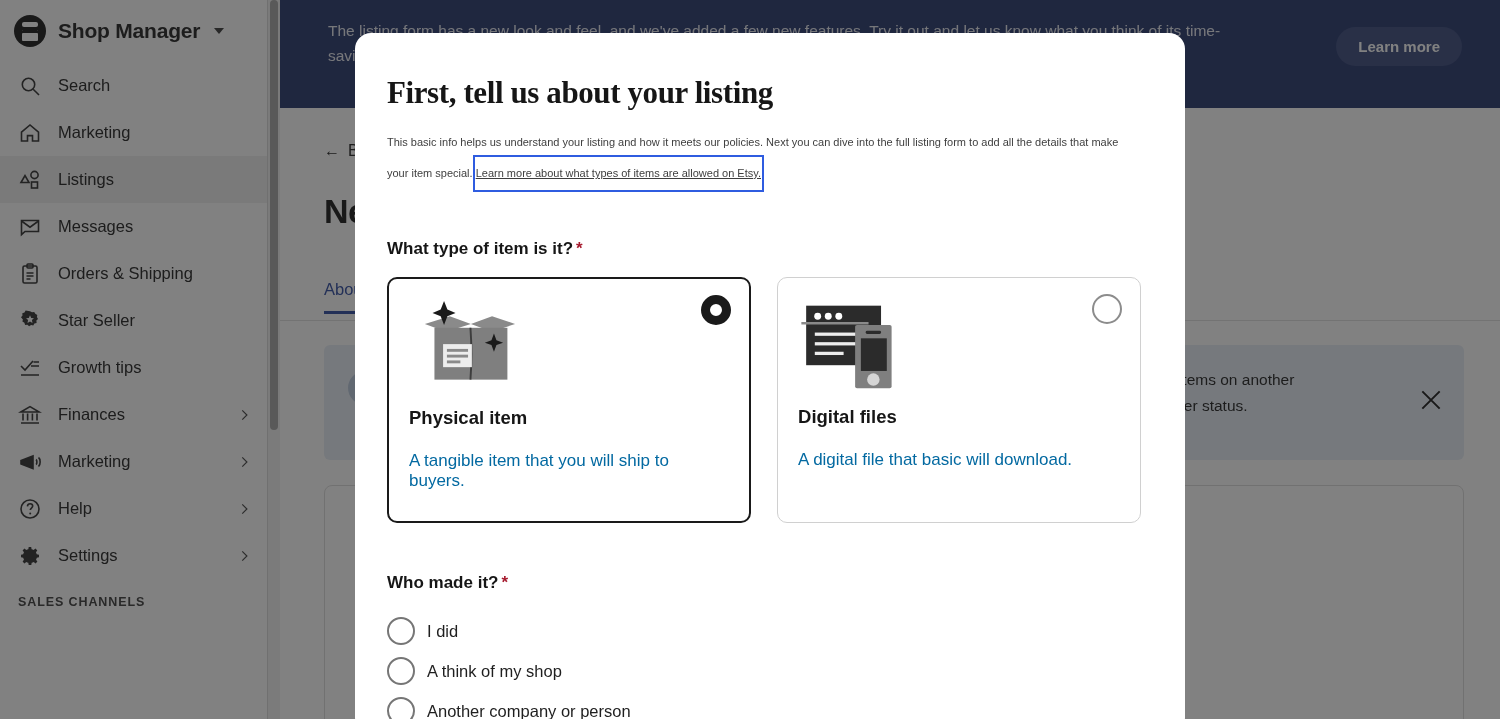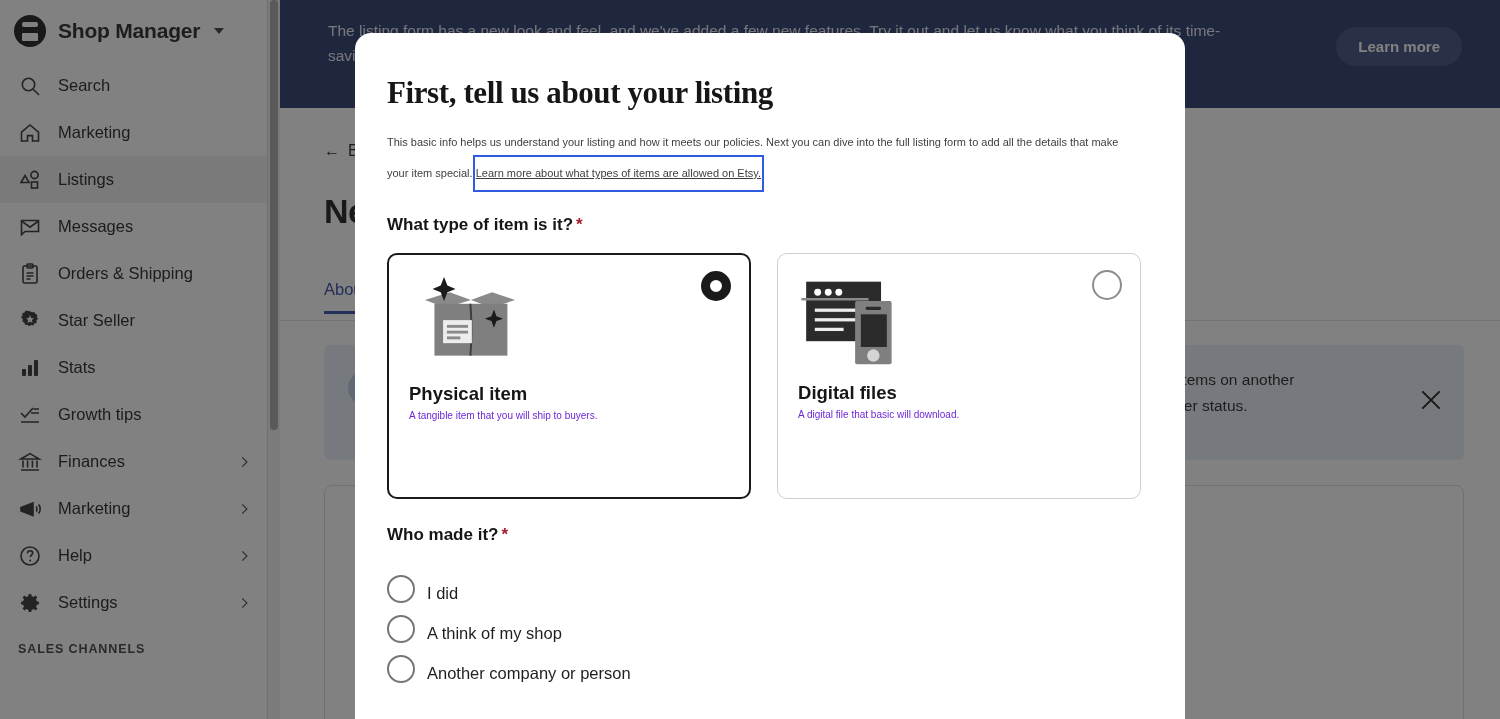--- a/index.html
+++ b/index.html
@@ -161,7 +161,7 @@
     cursor: pointer;
   }
   .m-q {
-    font-size: 17px; font-weight: bold; color: #161616; margin-top: 26px;
+    font-size: 17px; font-weight: bold; color: #161616; margin-top: 50px;
   }
   .req { color: #a61a2e; font-weight: bold; margin-left: 3px; }
 

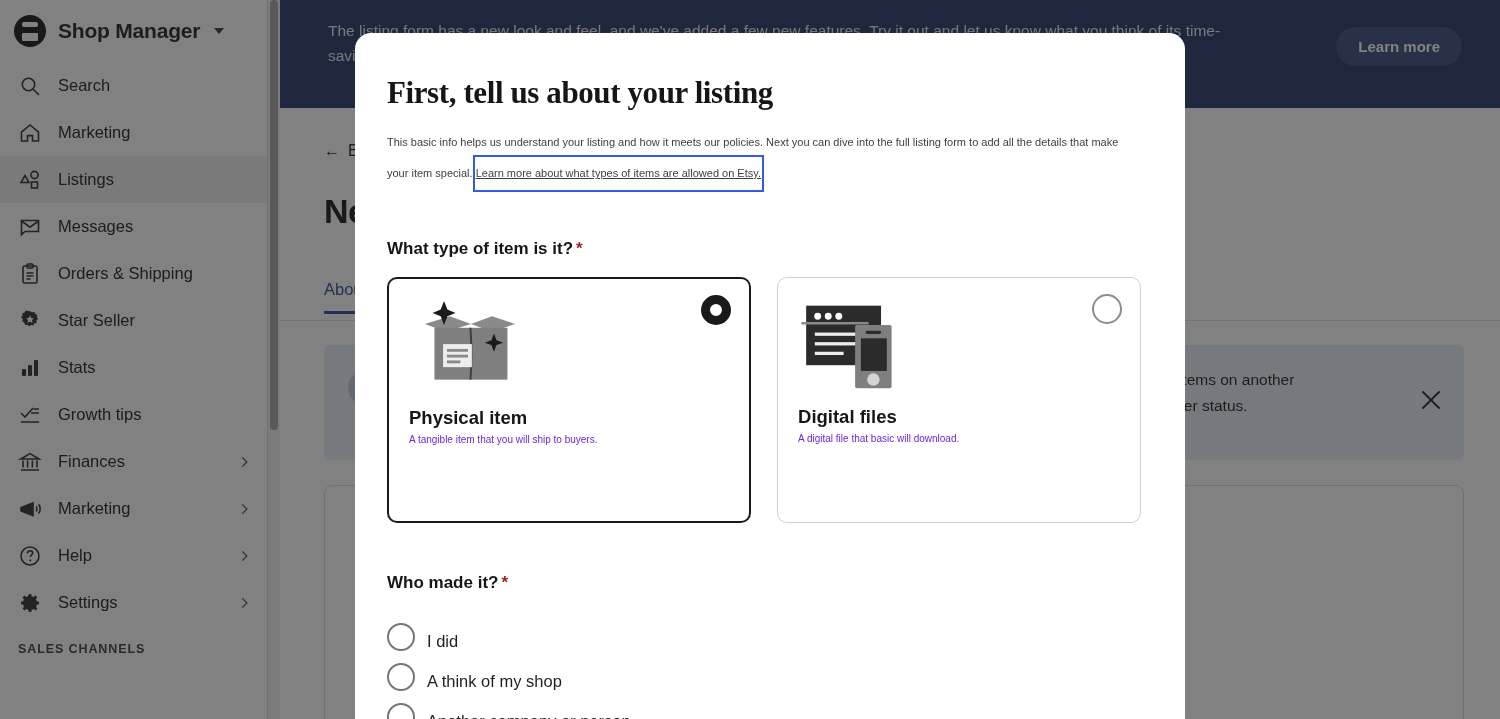--- a/index.html
+++ b/index.html
@@ -263,16 +263,6 @@
               </svg>
             </span>
             <span class="nav-label">Star Seller</span>
-          </div>
-          <div class="nav-item">
-            <span class="nav-ico">
-              <svg viewBox="0 0 24 24" fill="currentColor">
-                <rect x="4" y="13" width="4" height="7" rx="1"></rect>
-                <rect x="10" y="9" width="4" height="11" rx="1"></rect>
-                <rect x="16" y="4" width="4" height="16" rx="1"></rect>
-              </svg>
-            </span>
-            <span class="nav-label">Stats</span>
           </div>
           <div class="nav-item">
             <span class="nav-ico">

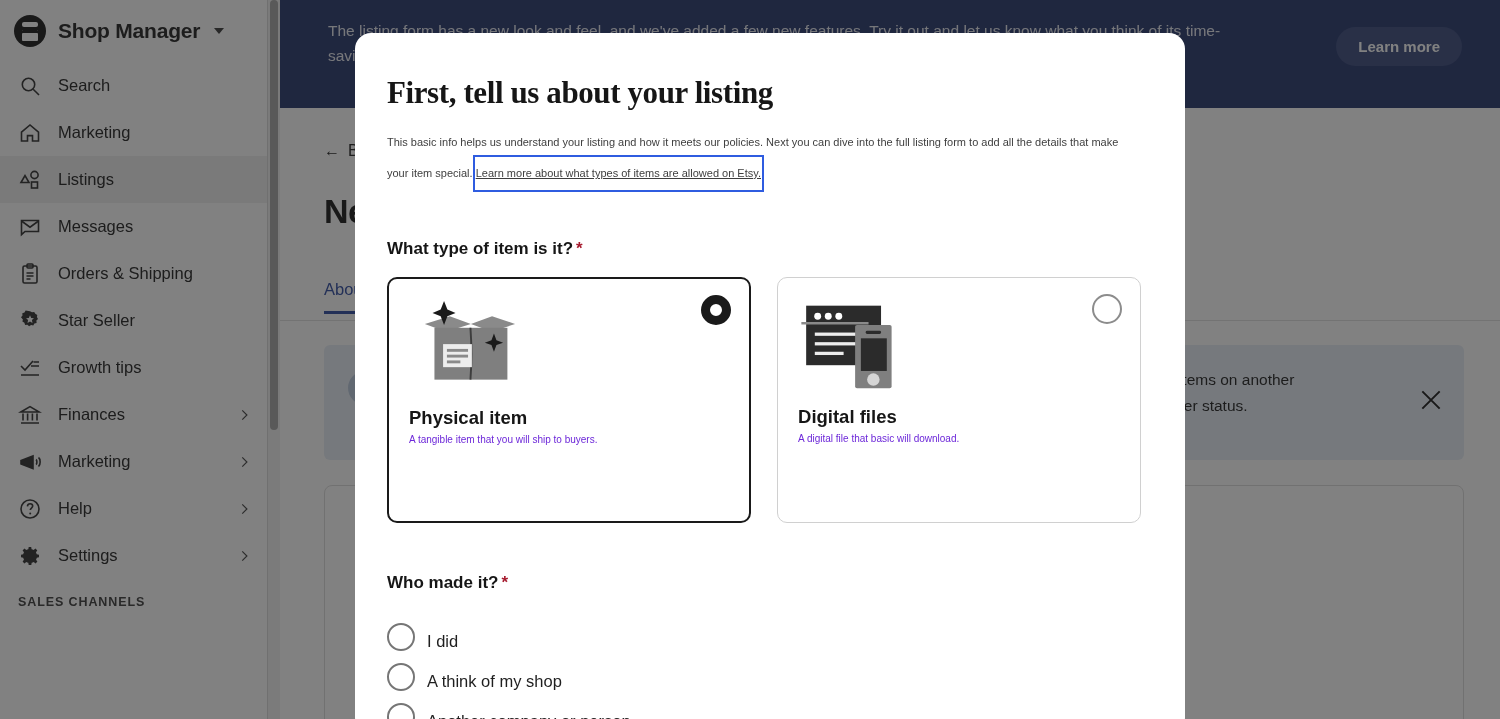--- a/index.html
+++ b/index.html
@@ -182,7 +182,7 @@
   }
   .card-art { height: 96px; margin-top: 2px; position: relative; }
   .card-name { font-size: 18.5px; font-weight: bold; color: #161616; margin-top: 12px; }
-  .card-sub { font-size: 10px; color: #6d28d9; margin-top: 5px; }
+  .card-sub { font-size: 17px; color: #0369a1; margin-top: 22px; }
 
   .radio-list { margin-top: 18px; }
   .radio-row {

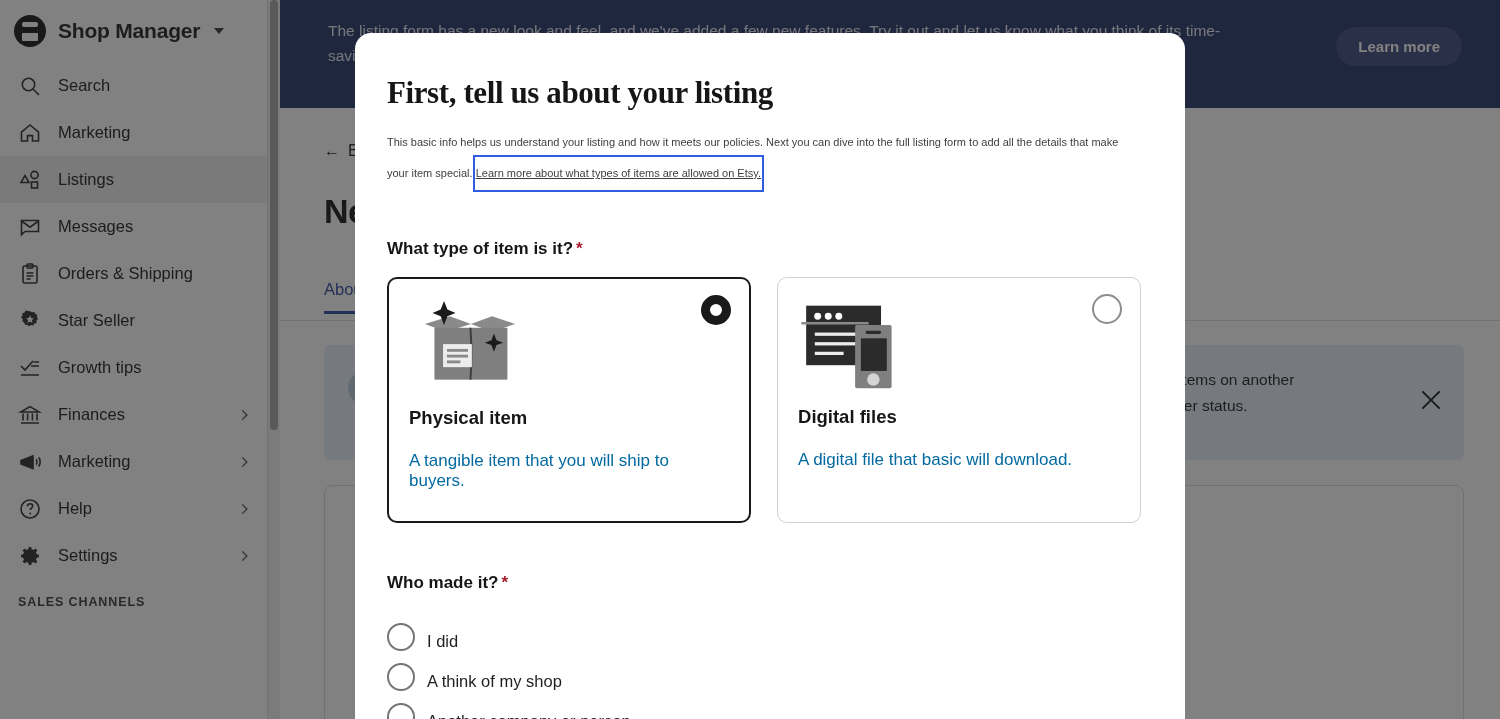--- a/index.html
+++ b/index.html
@@ -186,7 +186,7 @@
 
   .radio-list { margin-top: 18px; }
   .radio-row {
-    display: flex; align-items: flex-end; gap: 12px;
+    display: flex; align-items: center; gap: 12px;
     height: 40px; cursor: pointer;
   }
   .radio-dot {

